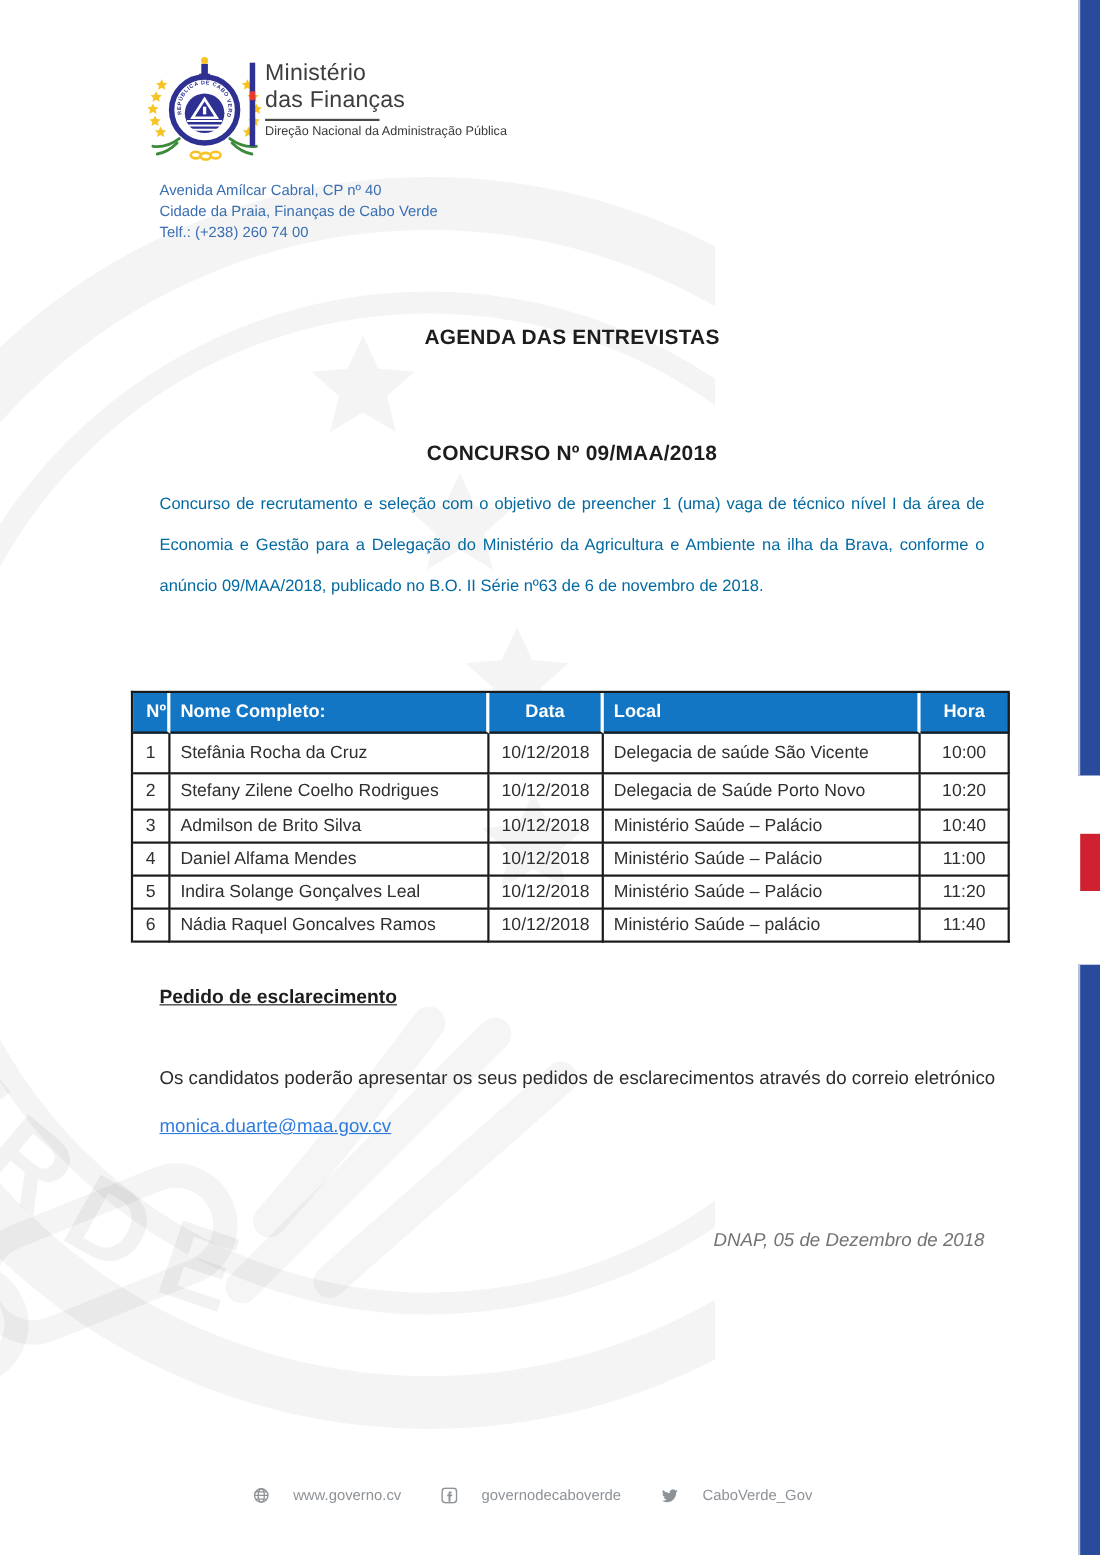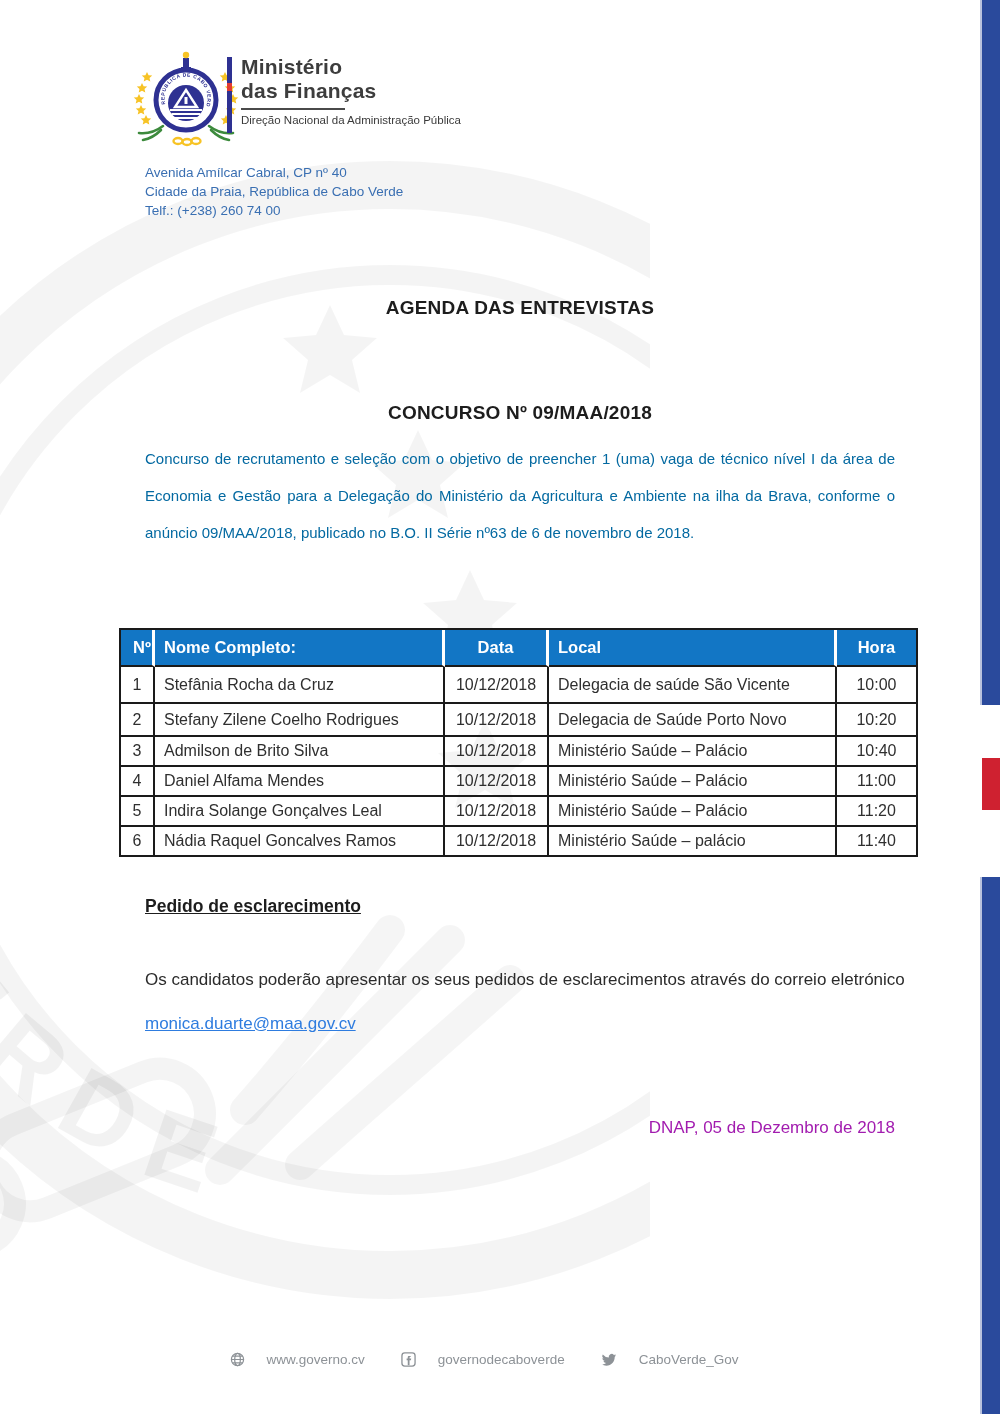--- a/index.html
+++ b/index.html
@@ -19,7 +19,7 @@
   .brand-sep{position:absolute;left:227px;top:57px;width:5px;height:76px;background:#2e3192;}
   .brand-sep .dot{position:absolute;left:0;top:26px;width:5px;height:8px;background:#e23b31;}
   .brand{position:absolute;left:241px;top:55px;}
-  .brand .line1,.brand .line2{font-size:21px;font-weight:bold;color:#3d3d3d;line-height:24px;letter-spacing:0.2px;}
+  .brand .line1,.brand .line2{font-size:21px;font-weight:normal;color:#3d3d3d;line-height:24px;letter-spacing:0.2px;}
   .brand .rule{width:104px;height:2px;background:#4a4a4a;margin-top:5px;}
   .brand .dept{margin-top:4px;font-size:11.5px;color:#3a3a3a;}
   .address{position:absolute;left:145px;top:163px;font-size:13.5px;line-height:19px;color:#3a6fb2;}

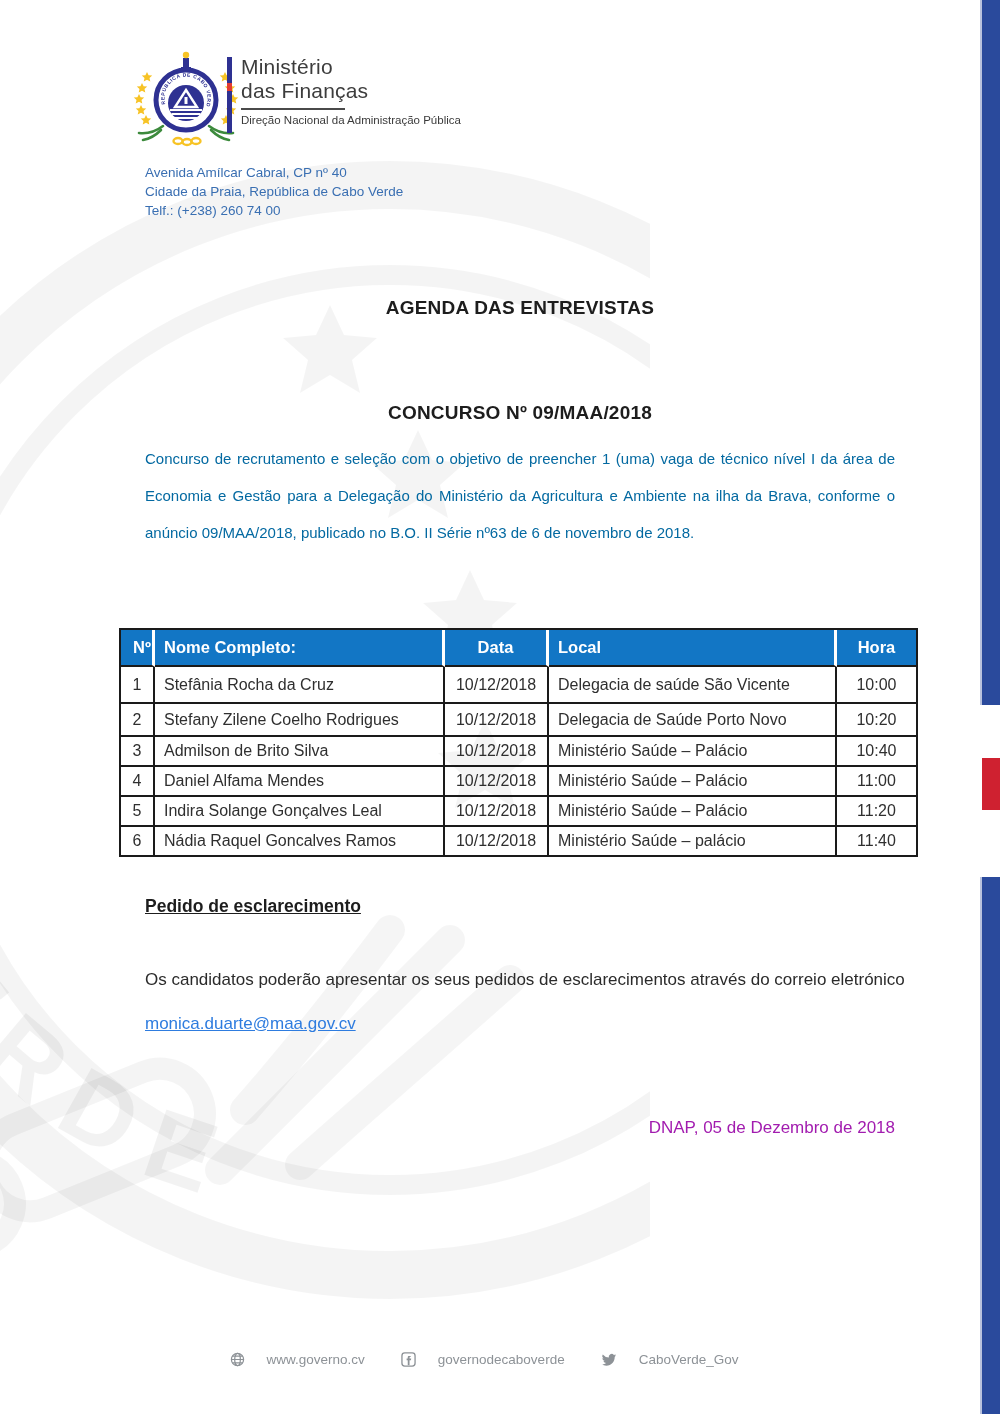--- a/index.html
+++ b/index.html
@@ -180,7 +180,7 @@
 
 <div class="address">
   <div>Avenida Amílcar Cabral, CP nº 40</div>
-  <div>Cidade da Praia, República de Cabo Verde</div>
+  <div>Cidade da Praia, Finanças de Cabo Verde</div>
   <div>Telf.: (+238) 260 74 00</div>
 </div>
 

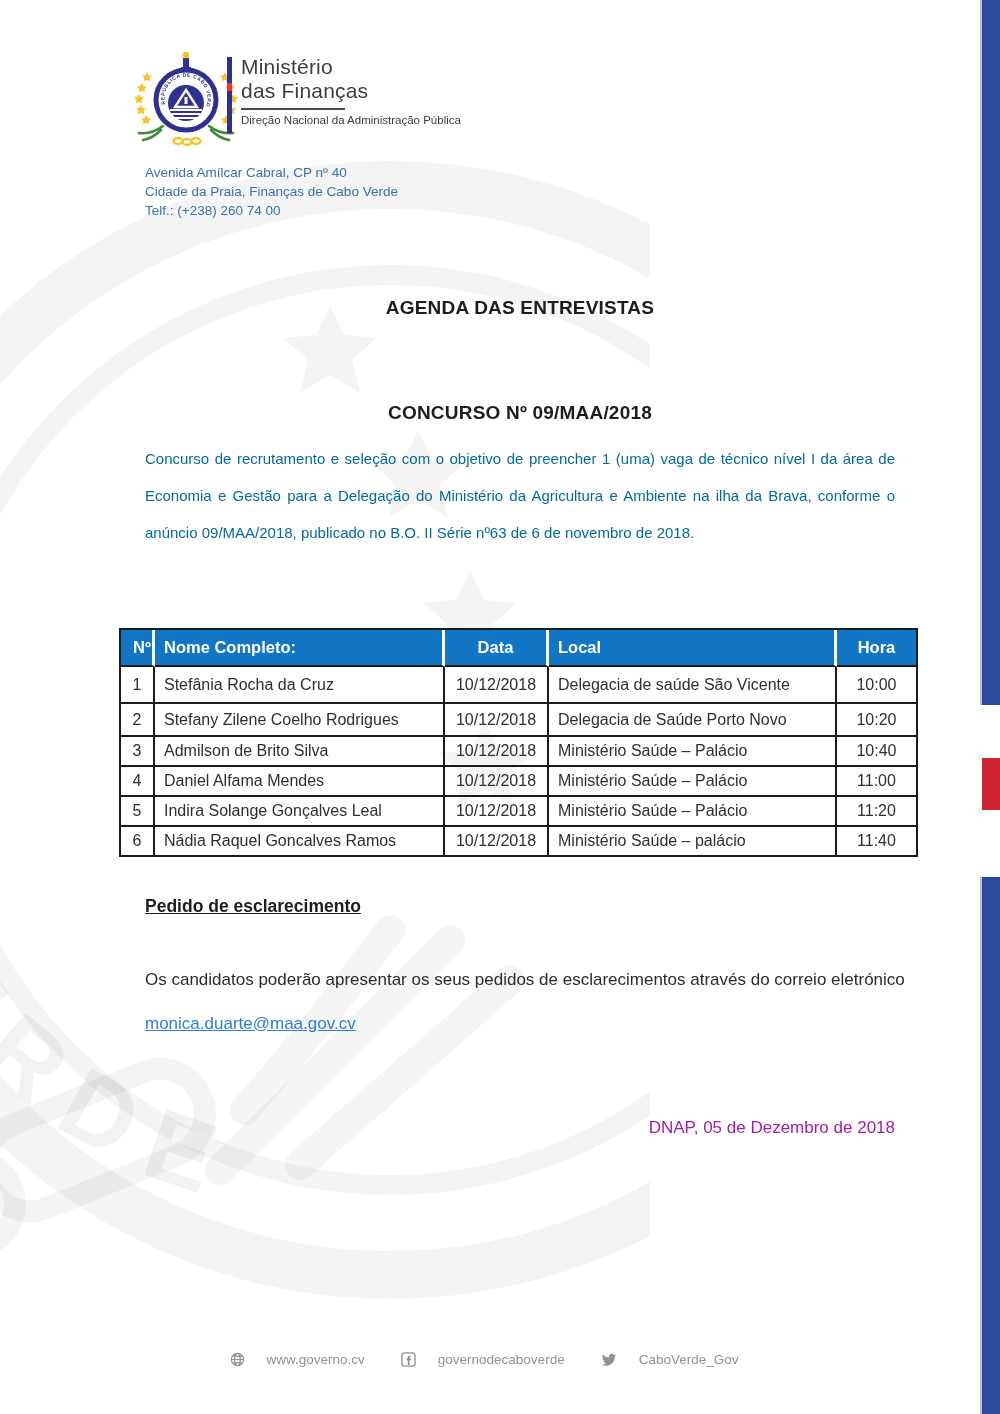--- a/index.html
+++ b/index.html
@@ -54,7 +54,7 @@
   .clar-text{position:absolute;left:145px;top:958px;width:760px;font-size:17px;line-height:44px;color:#2b2b2b;}
   .clar-text a{color:#2e7cdf;text-decoration:underline;}
   
-  .signoff{position:absolute;left:145px;top:1118px;width:750px;text-align:right;font-size:17px;color:#a21caf;}
+  .signoff{position:absolute;left:145px;top:1118px;width:750px;text-align:right;font-size:17px;color:#737373;font-style:italic;}
   
   .footer{position:absolute;left:0;top:1352px;width:982px;display:flex;justify-content:center;align-items:center;gap:22px;color:#8d9297;font-size:13.5px;}
   .footer .ic{display:inline-flex;align-items:center;}

